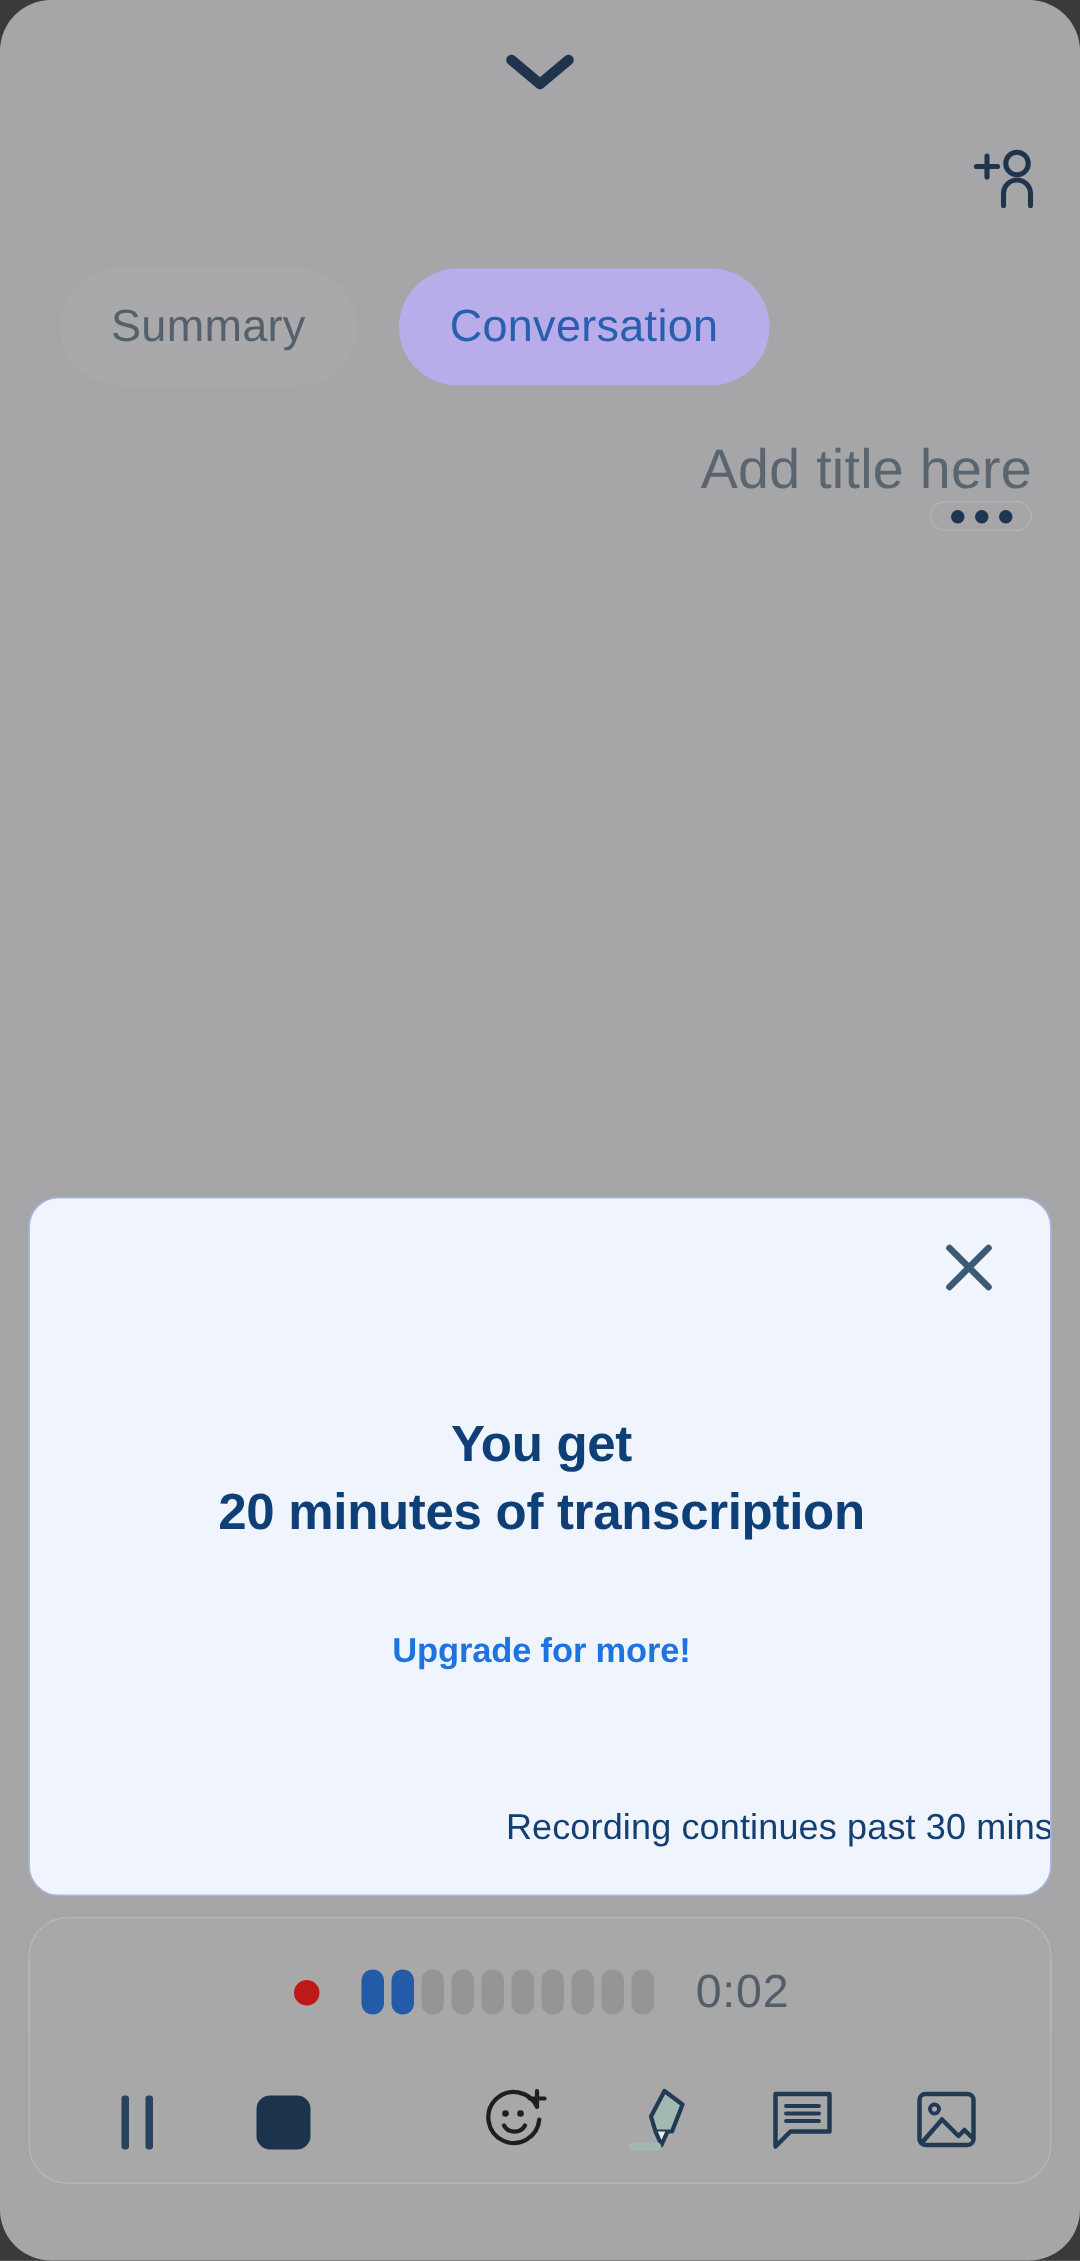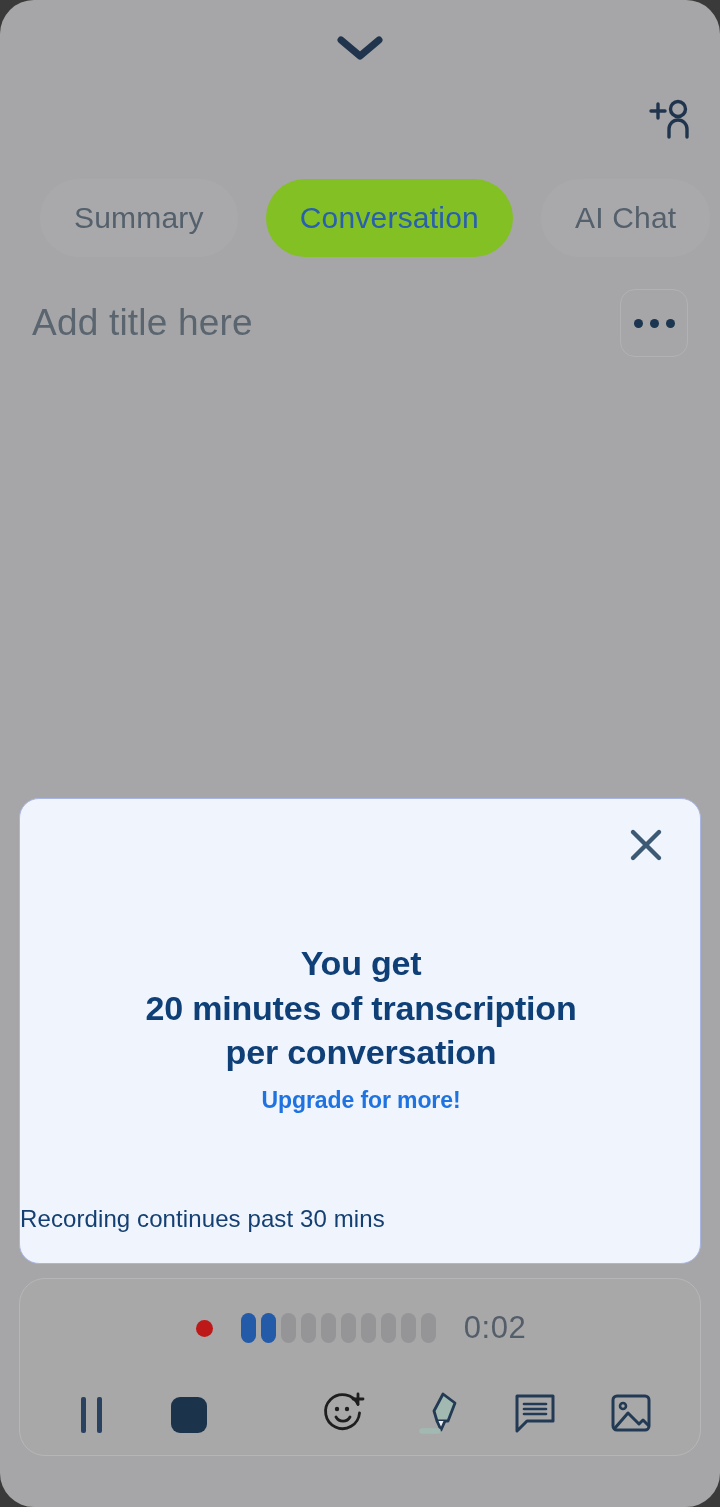--- a/index.html
+++ b/index.html
@@ -70,7 +70,7 @@
     color: #4e5c6a;
   }
   .tab.active {
-    background: #84cc16;
+    background: #c4b5fd;
     color: #1b5bb9;
     font-weight: 400;
   }

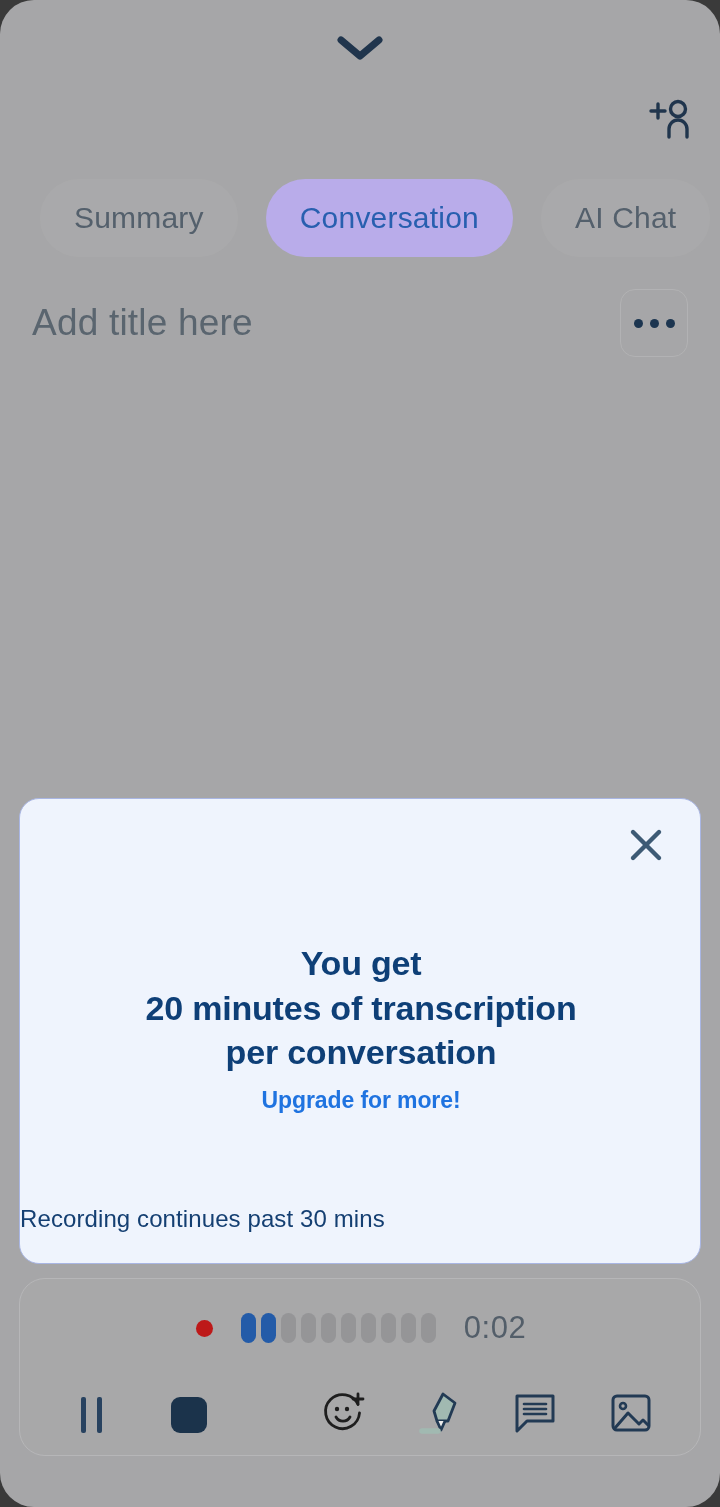--- a/index.html
+++ b/index.html
@@ -285,9 +285,6 @@
     </div>
     <div class="tab active">
       <span>Conversation</span>
-    </div>
-    <div class="tab">
-      <span>AI Chat</span>
     </div>
 
   </div>

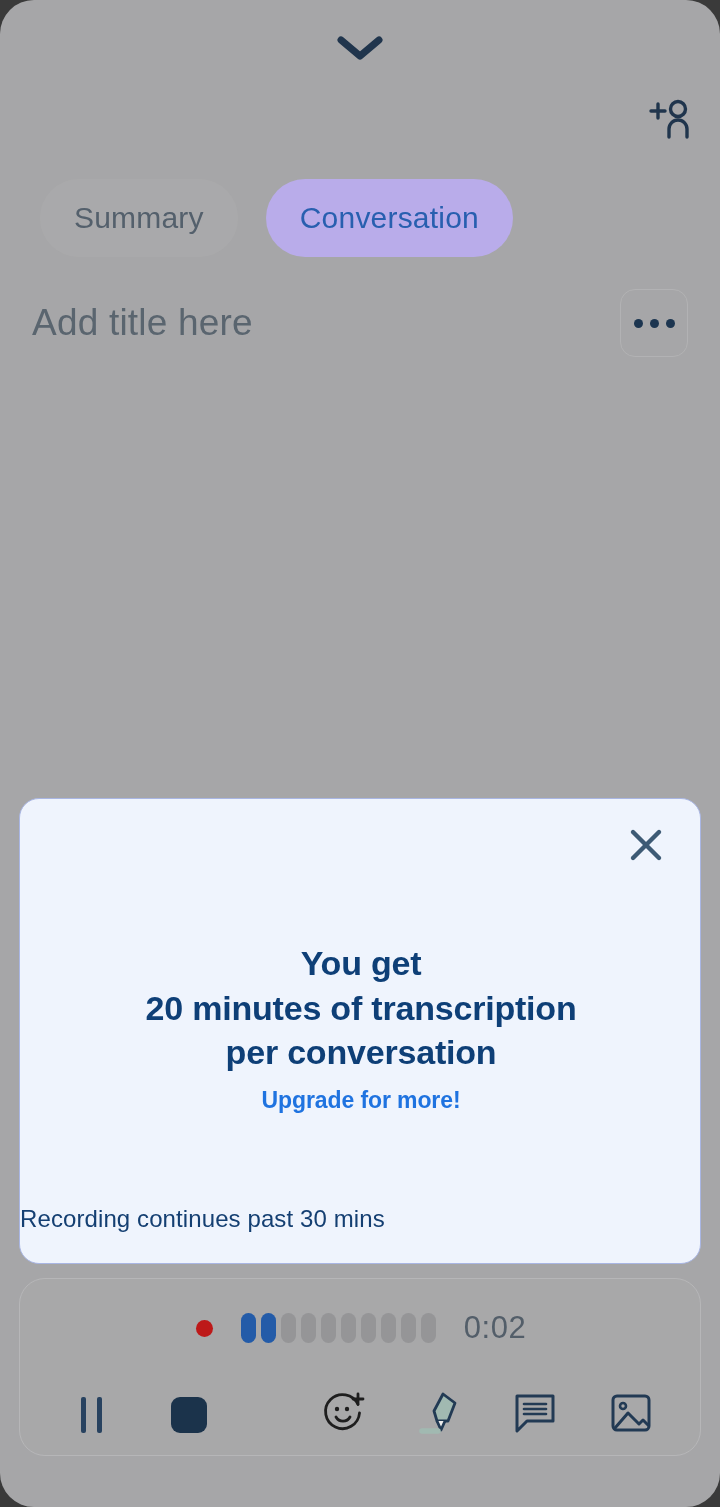--- a/index.html
+++ b/index.html
@@ -82,8 +82,9 @@
     width: 720px;
     height: 62px;
     display: flex;
-    align-items: center;
+    align-items: flex-end;
     padding: 0 32px;
+    flex-direction: column;
   }
   #page-title {
     font-size: 37px;

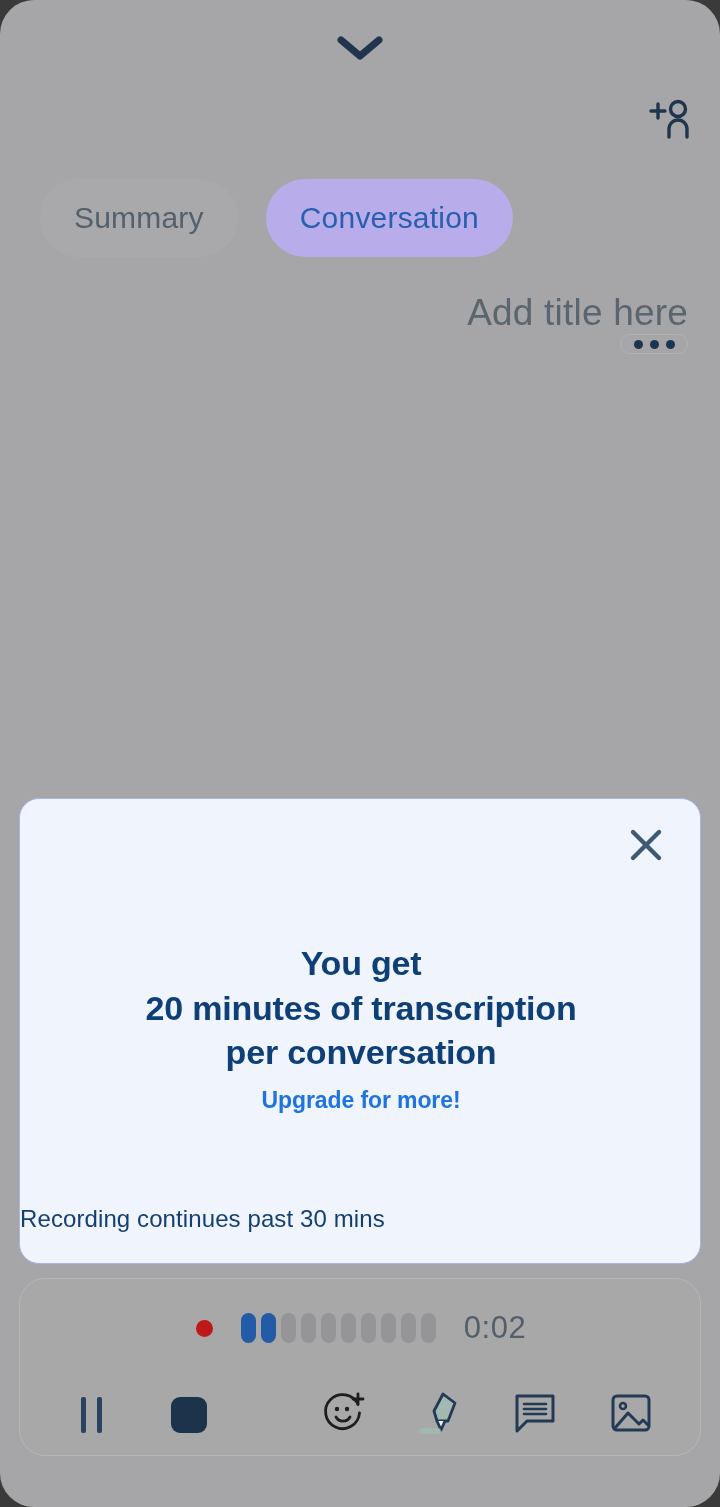--- a/index.html
+++ b/index.html
@@ -393,7 +393,6 @@
     <div id="modal-headline">
       <div>You get</div>
       <div>20 minutes of transcription</div>
-      <div>per conversation</div>
     </div>
 
     <div id="modal-cta">Upgrade for more!</div>

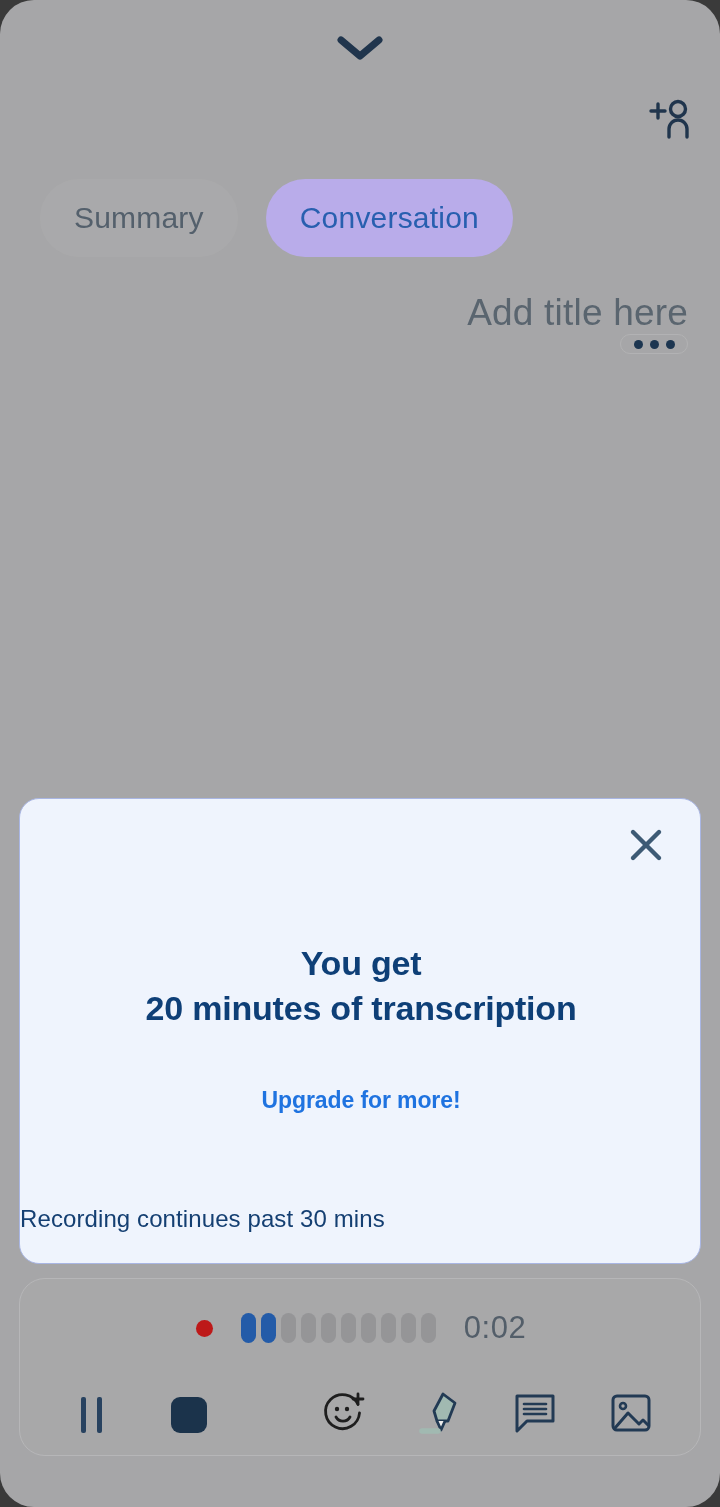--- a/index.html
+++ b/index.html
@@ -250,7 +250,7 @@
     position: absolute;
     left: 0; top: 406px;
     width: 682px;
-    text-align: left;
+    text-align: right;
     font-size: 24px;
     color: #143f72;
     letter-spacing: 0.1px;

